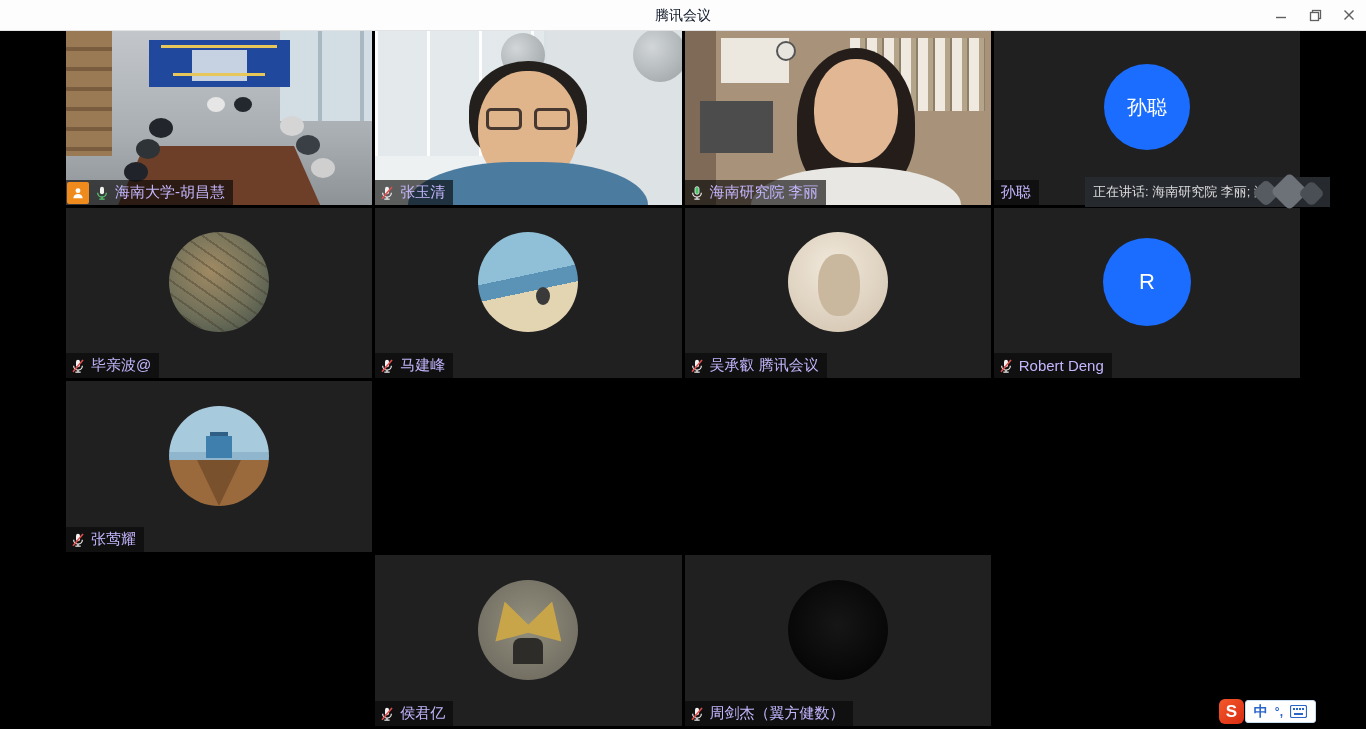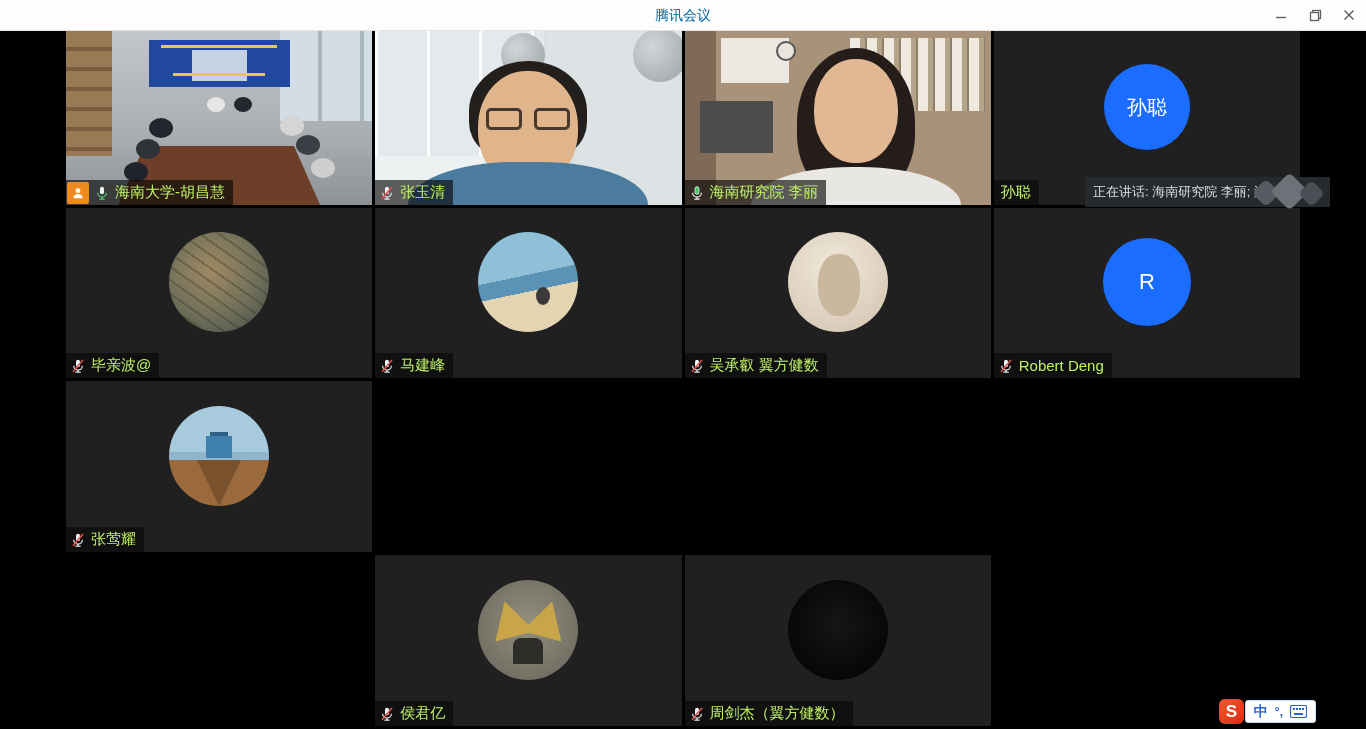--- a/index.html
+++ b/index.html
@@ -11,7 +11,7 @@
   
   .titlebar { position:relative; height:31px; background:#fdfdfd; border-bottom:1px solid #e3e3e3; }
   .titlebar .title { position:absolute; left:50%; top:0; transform:translateX(-50%);
-    line-height:30px; font-size:14px; color:#0369a1; }
+    line-height:30px; font-size:14px; color:#0f172a; }
   .win-controls { position:absolute; right:0; top:0; height:30px; display:flex; }
   .win-btn { width:34px; height:30px; display:flex; align-items:center; justify-content:center; color:#606060; cursor:pointer; }
 

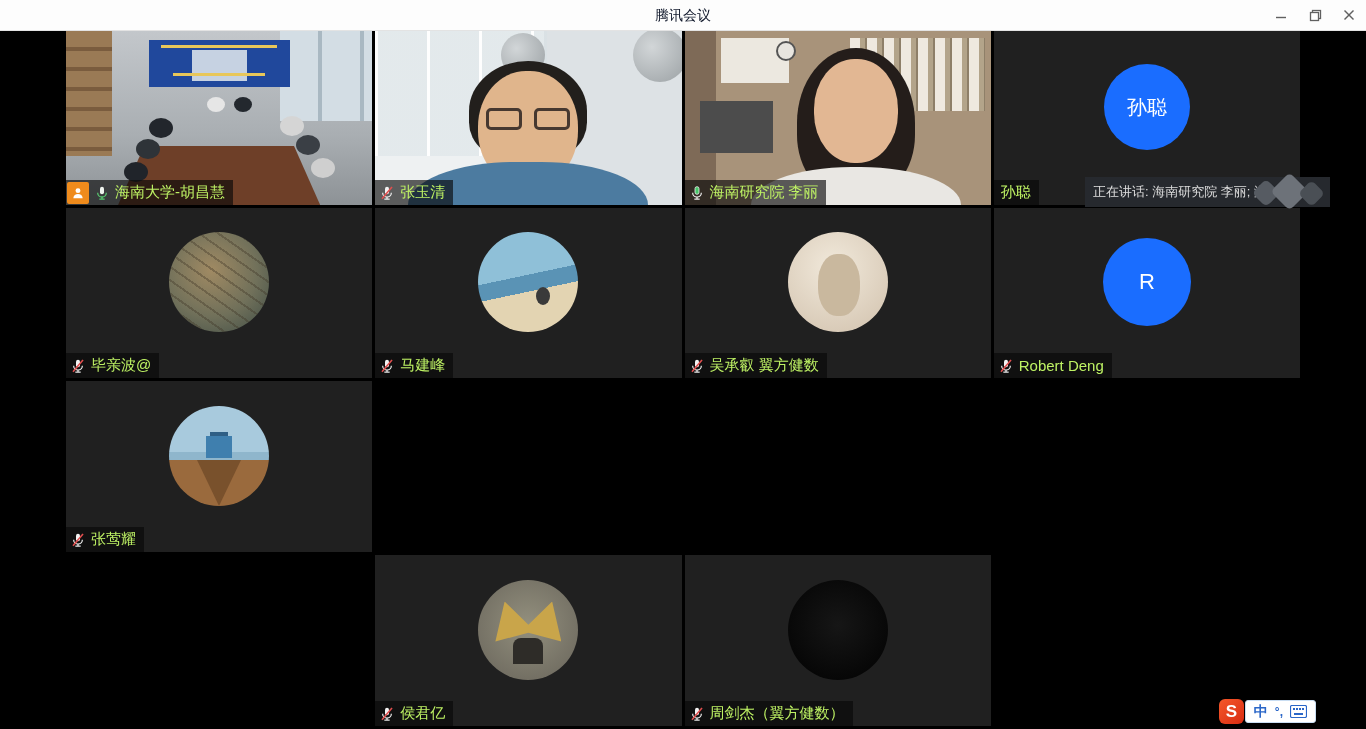--- a/index.html
+++ b/index.html
@@ -26,7 +26,7 @@
 
   
   .label { position:absolute; left:0; bottom:0; z-index:6; display:flex; align-items:center;
-    background:rgba(8,8,8,.64); color:#bef264; font-size:15px; padding:0 8px 0 4px; height:25px; gap:5px; white-space:nowrap; }
+    background:rgba(8,8,8,.64); color:#c4b5fd; font-size:15px; padding:0 8px 0 4px; height:25px; gap:5px; white-space:nowrap; }
   .label.noicon { padding-left:7px; }
   .badge { width:22px; height:22px; margin-left:-3px; border-radius:2px; background:#ef8b1c;
     display:flex; align-items:center; justify-content:center; flex:0 0 auto; }

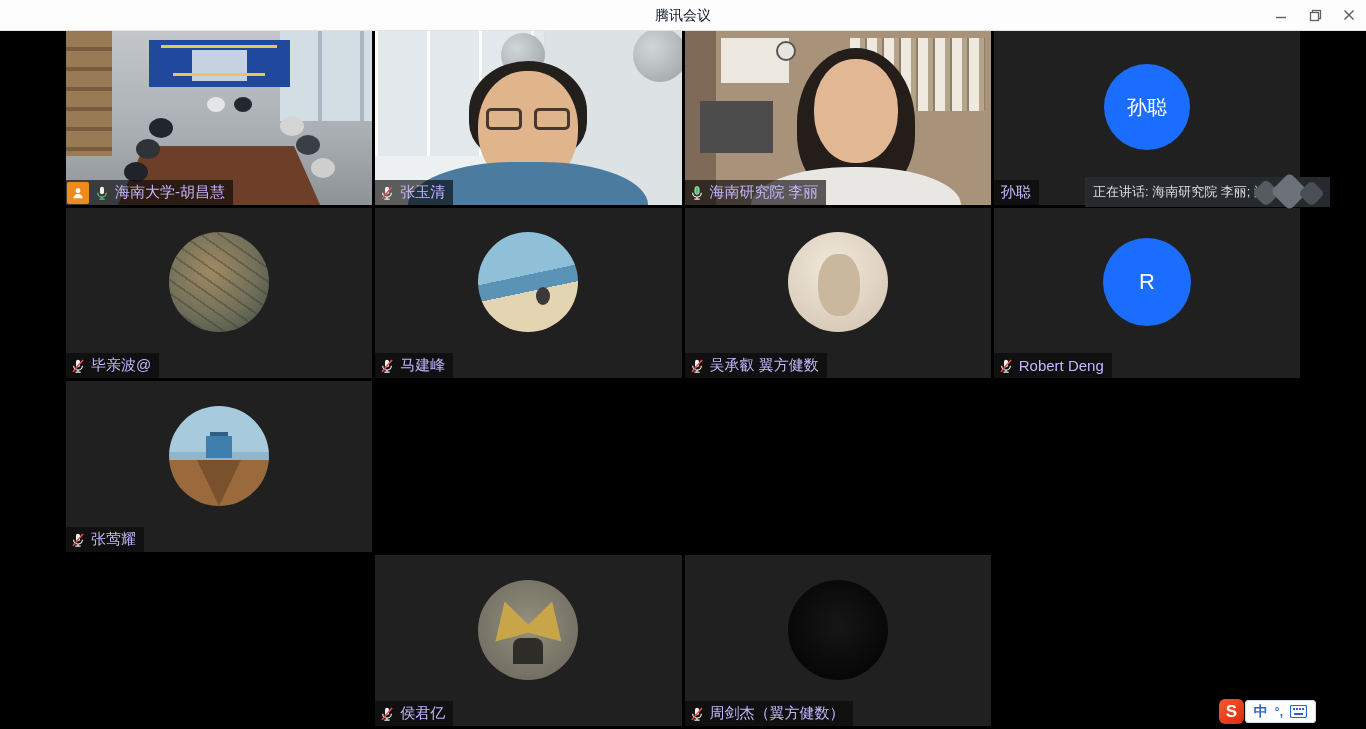--- a/index.html
+++ b/index.html
@@ -299,7 +299,7 @@
               <line x1="4.5" y1="20.5" x2="19.5" y2="3" stroke="#e04f4f" stroke-width="2.4"></line>
             </svg>
           </span>
-          <span>吴承叡 翼方健数</span>
+          <span>吴承叡 腾讯会议</span>
         </div>
       </div>
 

